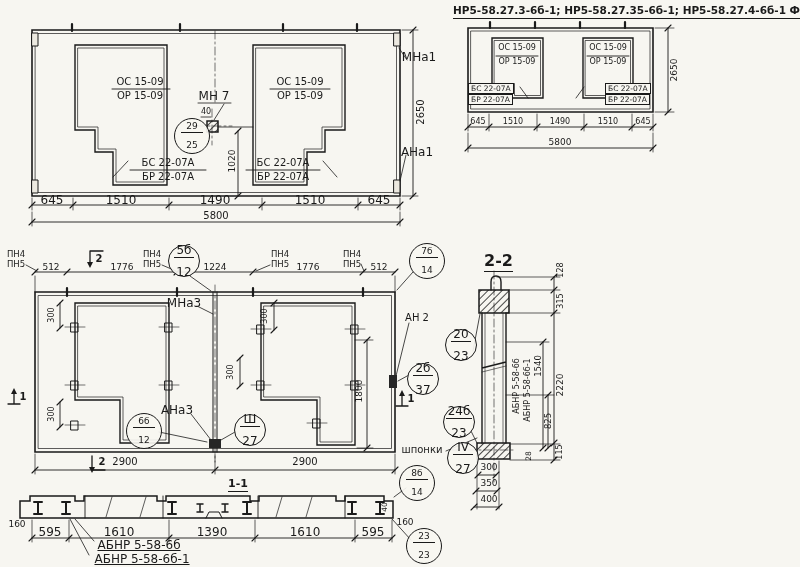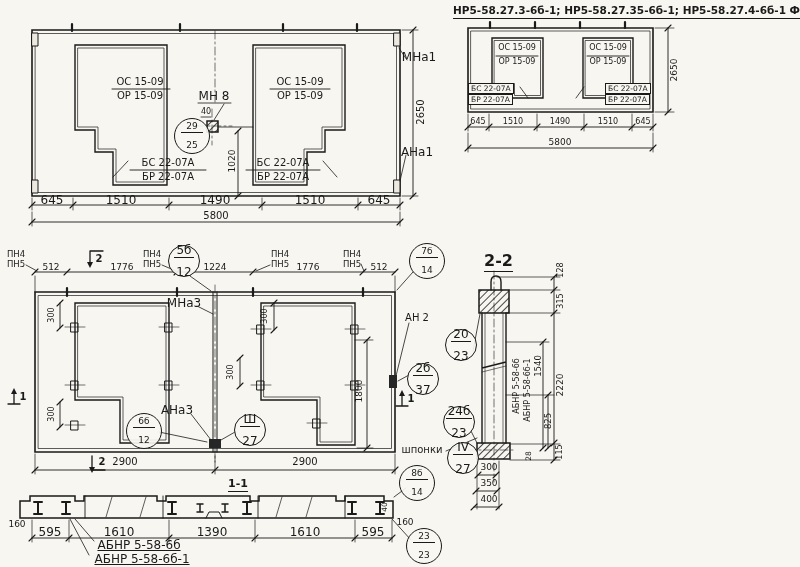--- a/index.html
+++ b/index.html
@@ -94,7 +94,7 @@
 <div class="lbl f10" style="left:168px;top:177px">БР 22-07А</div>
 <div class="lbl f10" style="left:283px;top:163px">БС 22-07А</div>
 <div class="lbl f10" style="left:283px;top:177px">БР 22-07А</div>
-<div class="lbl f95" style="left:214px;top:96px">МН 8</div>
+<div class="lbl f95" style="left:214px;top:96px">МН 7</div>
 <div class="lbl f8" style="left:206px;top:112px">40</div>
 <div class="co" style="left:192px;top:136px">
   <span class="ct">29</span>

